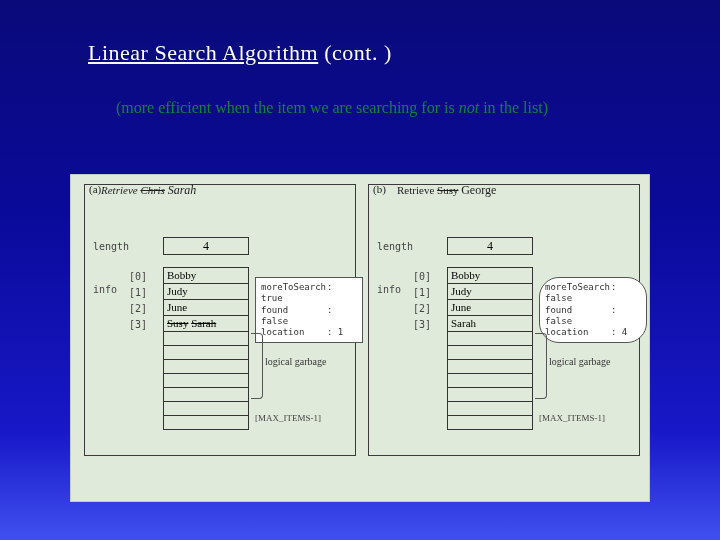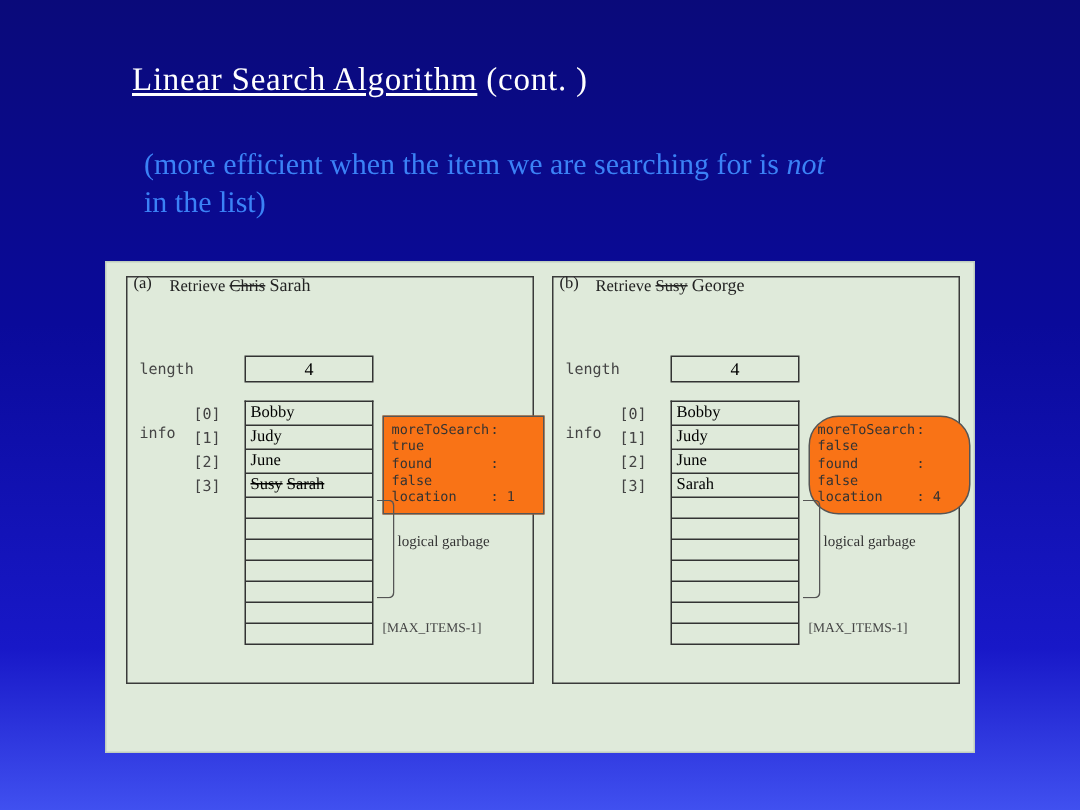--- a/index.html
+++ b/index.html
@@ -21,9 +21,9 @@
   .subtitle {
     position: absolute;
     top: 98px;
-    left: 96px;
-    color: #3b82f6;
-    font-size: 20px;
+    left: 116px;
+    color: #15803d;
+    font-size: 16px;
     line-height: 1.25;
     width: 460px;
   }

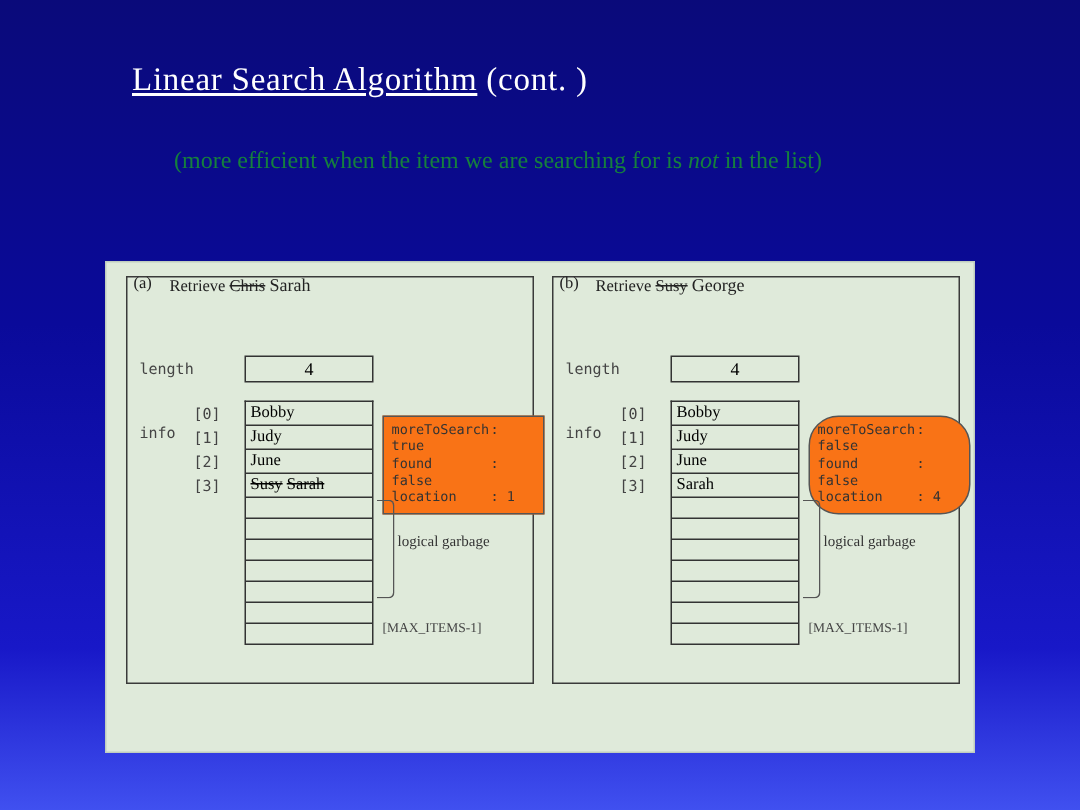--- a/index.html
+++ b/index.html
@@ -173,7 +173,7 @@
 
   <div class="pane a">
     <div class="pane-label">(a)</div>
-    <div class="ret" style="left:28px;">
+    <div class="ret" style="left:16px;font-style:italic;">
       <span>Retrieve </span><span class="strike">Chris</span>
       <span class="hand">Sarah</span>
     </div>

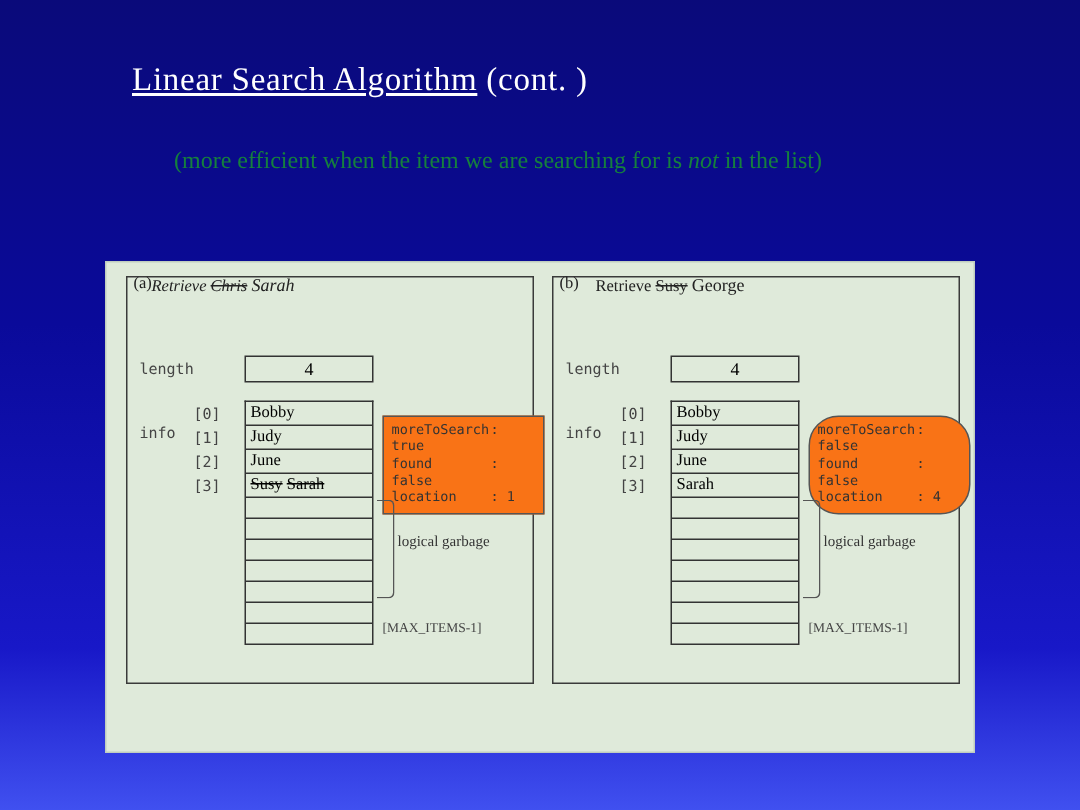--- a/index.html
+++ b/index.html
@@ -144,7 +144,7 @@
     color: #333;
     padding: 4px 5px;
     line-height: 1.25;
-    background: #f97316;
+    background: #ffffff;
   }
   .status-box .k { display: inline-block; width: 66px; }
   .caption {

